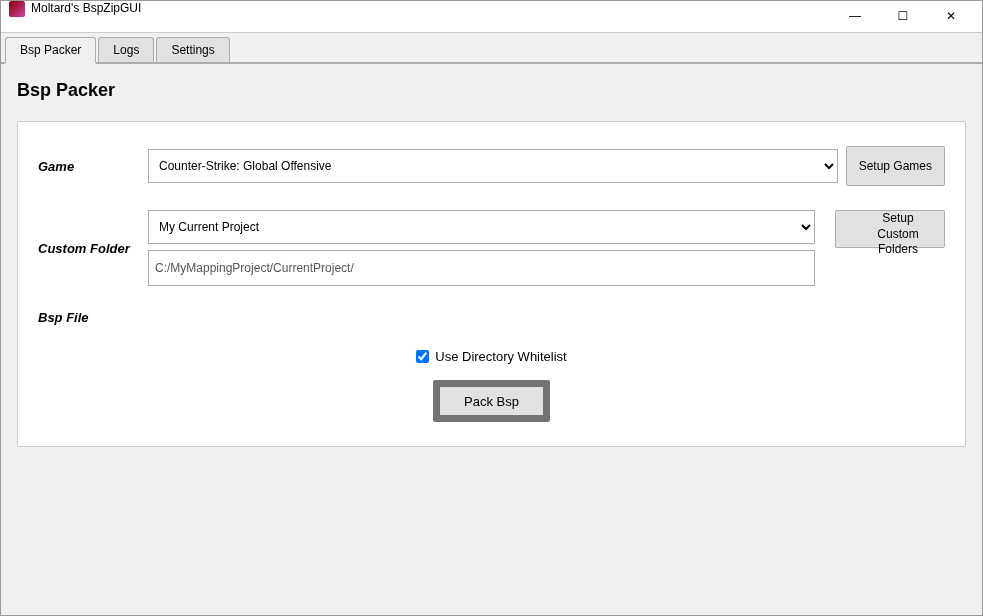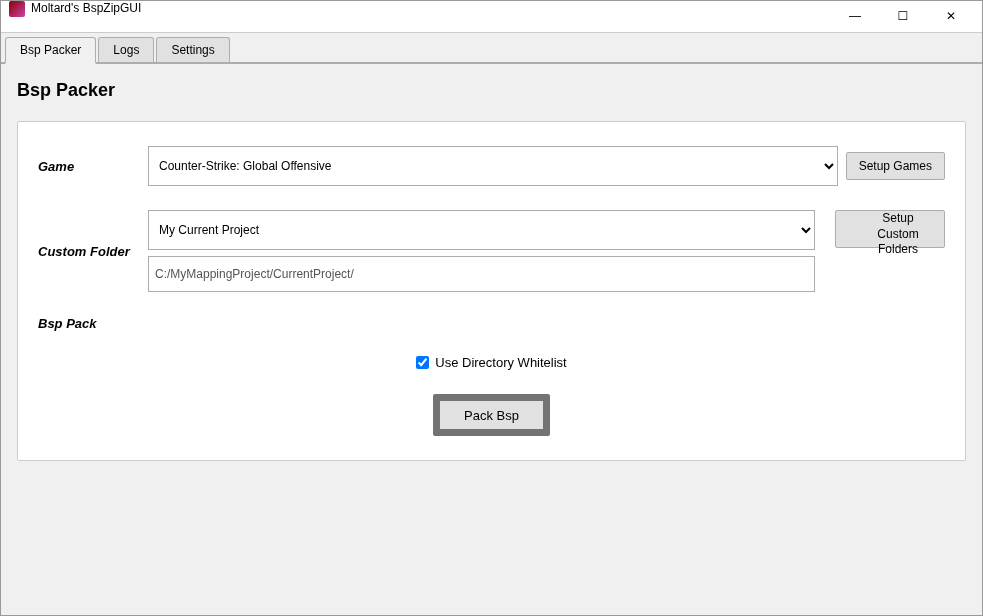--- a/index.html
+++ b/index.html
@@ -138,7 +138,7 @@
 
     .form-select {
       flex: 1;
-      height: 40px;
+      height: 34px;
       border: 1px solid #adadad;
       background: #fff;
       font-size: 12px;

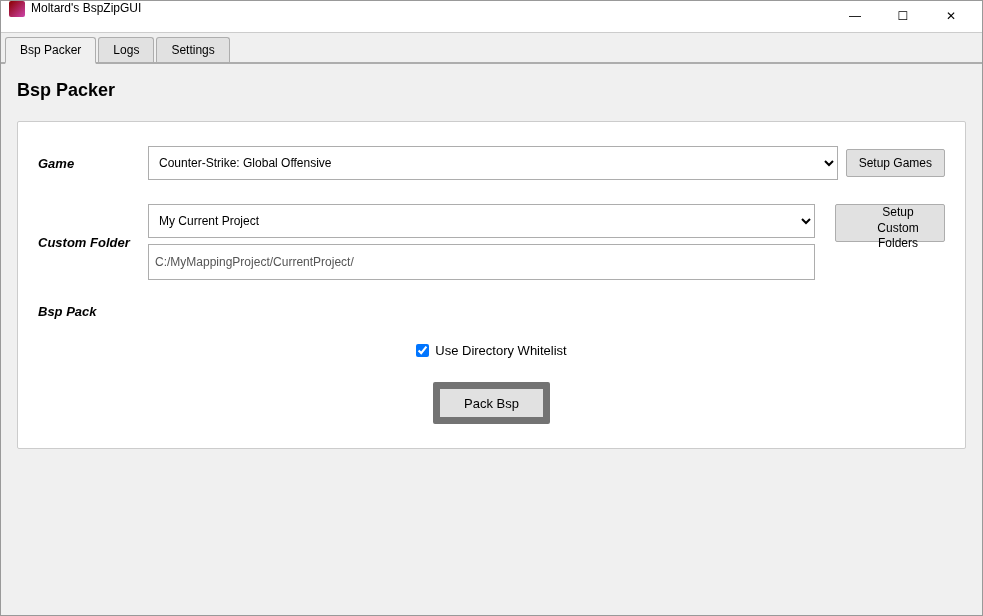--- a/index.html
+++ b/index.html
@@ -158,7 +158,7 @@
     }
 
     .btn {
-      height: 28px;
+      height: 40px;
       padding: 0 12px;
       border: 1px solid #adadad;
       background: #e1e1e1;

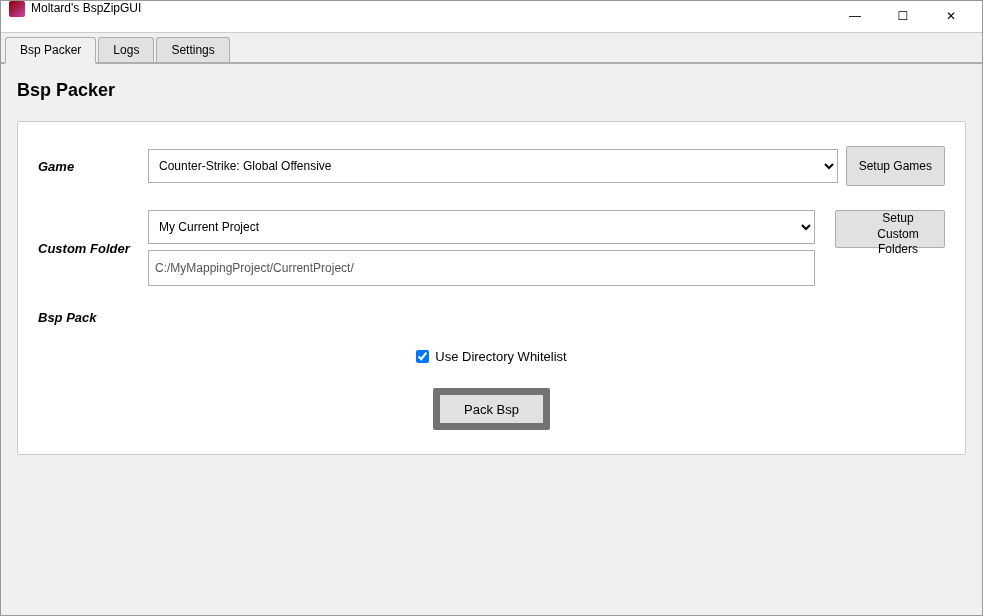--- a/index.html
+++ b/index.html
@@ -275,7 +275,7 @@
       </div>
 
       <div class="form-row">
-        <div class="form-label">Bsp Pack</div>
+        <div class="form-label">Bsp File</div>
       </div>
 
       <div class="checkbox-row">

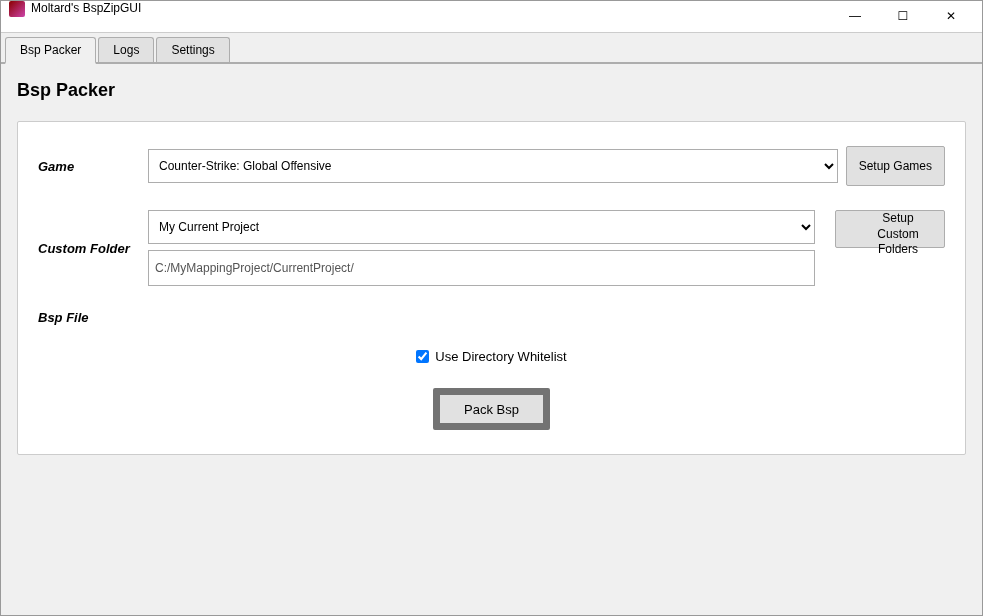--- a/index.html
+++ b/index.html
@@ -193,7 +193,7 @@
       display: flex;
       justify-content: center;
       align-items: center;
-      margin-bottom: 24px;
+      margin-bottom: 16px;
       gap: 6px;
     }
 

